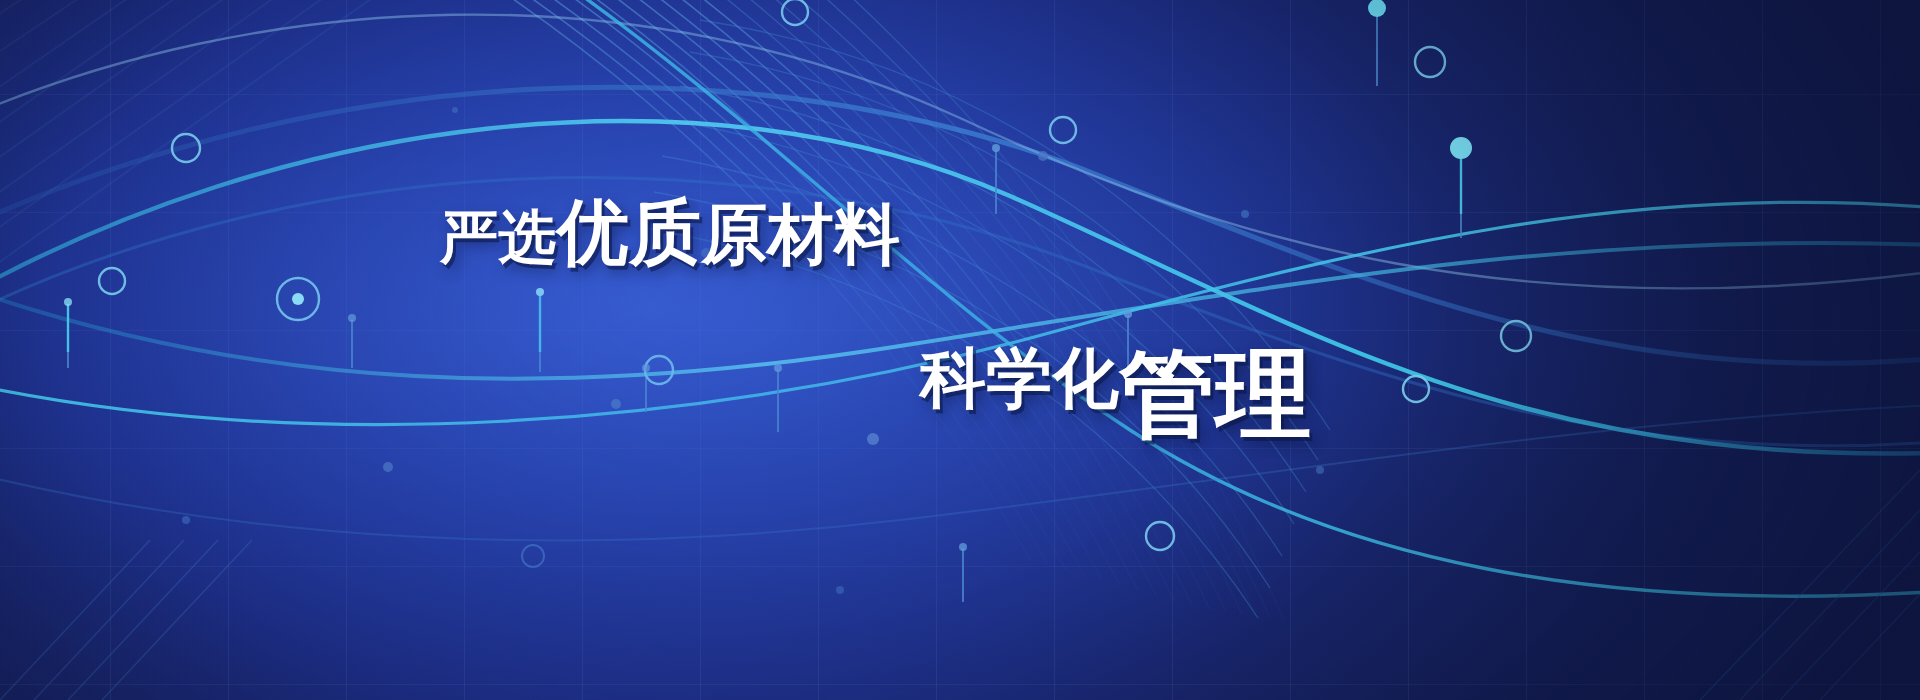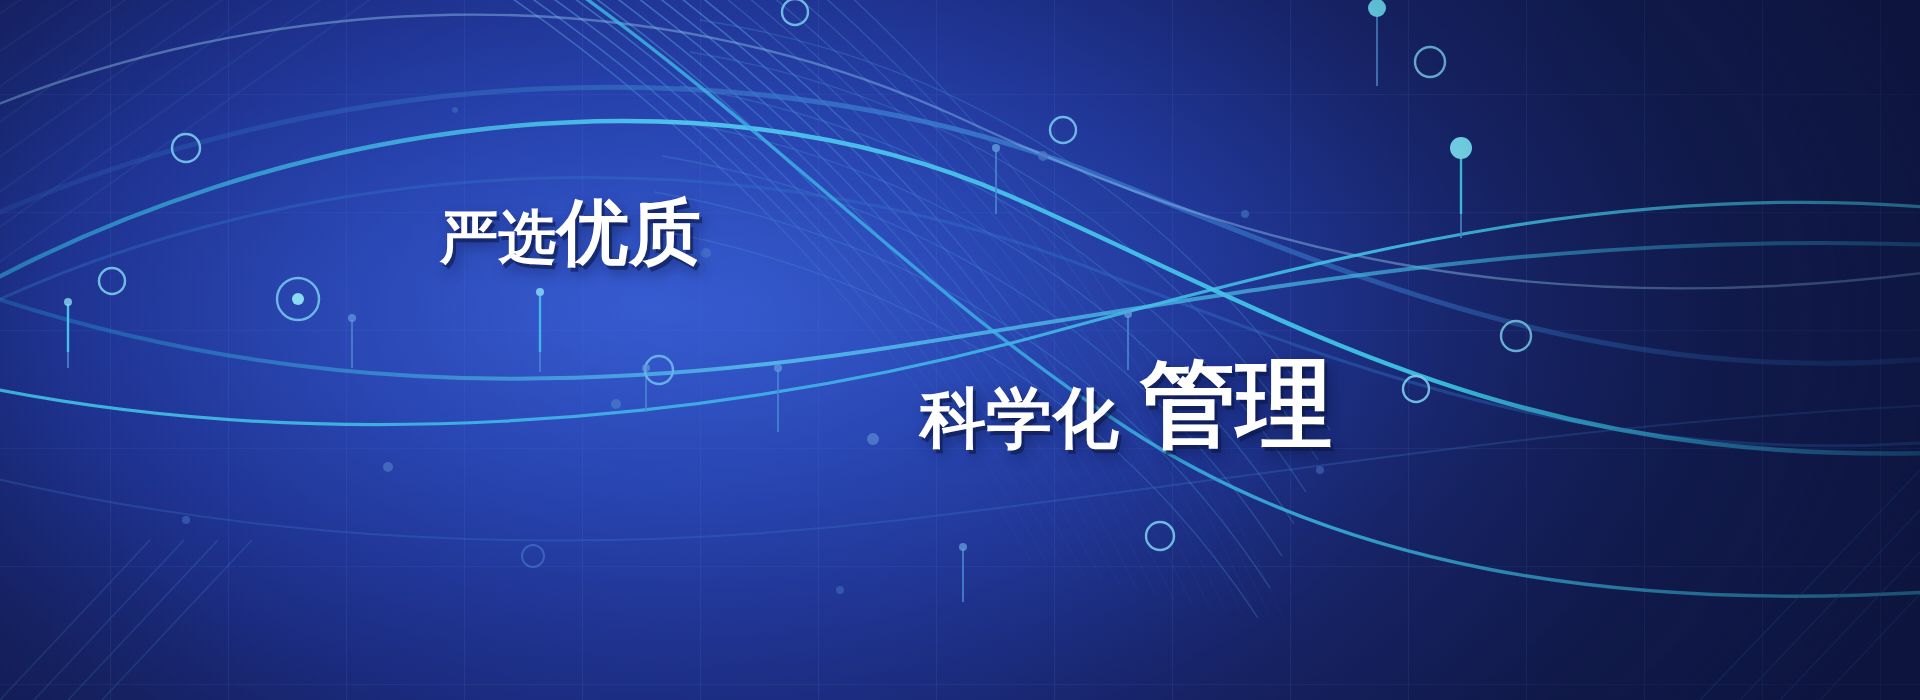--- a/index.html
+++ b/index.html
@@ -259,6 +259,7 @@
     <div class="headline" id="line1">
       <span class="seg-sm">严选</span>
       <span class="seg-lg">优质</span>
+      <span class="seg-md">原材料</span>
     </div>
 
     <div class="headline" id="line2">

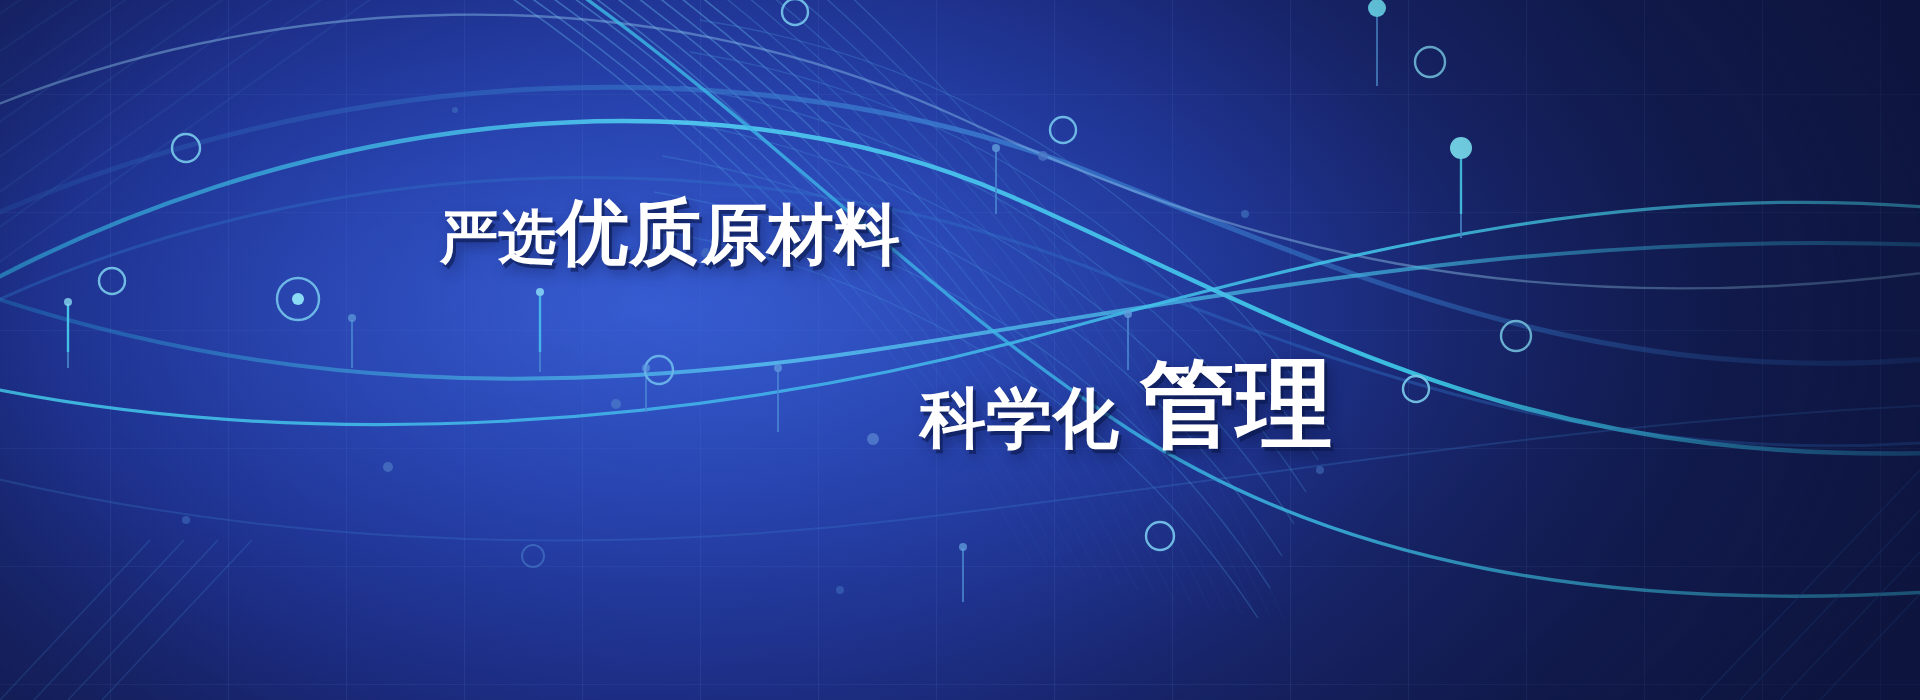--- a/index.html
+++ b/index.html
@@ -66,10 +66,10 @@
   }
   #line2 {
     left: 920px;
-    top: 404px;
+    top: 394px;
     transform: translateY(-50%);
     display: flex;
-    align-items: flex-end;
+    align-items: flex-start;
   }
   .seg-sm  { font-size: 58px; line-height: 1; }
   .seg-md  { font-size: 66px; line-height: 1; }

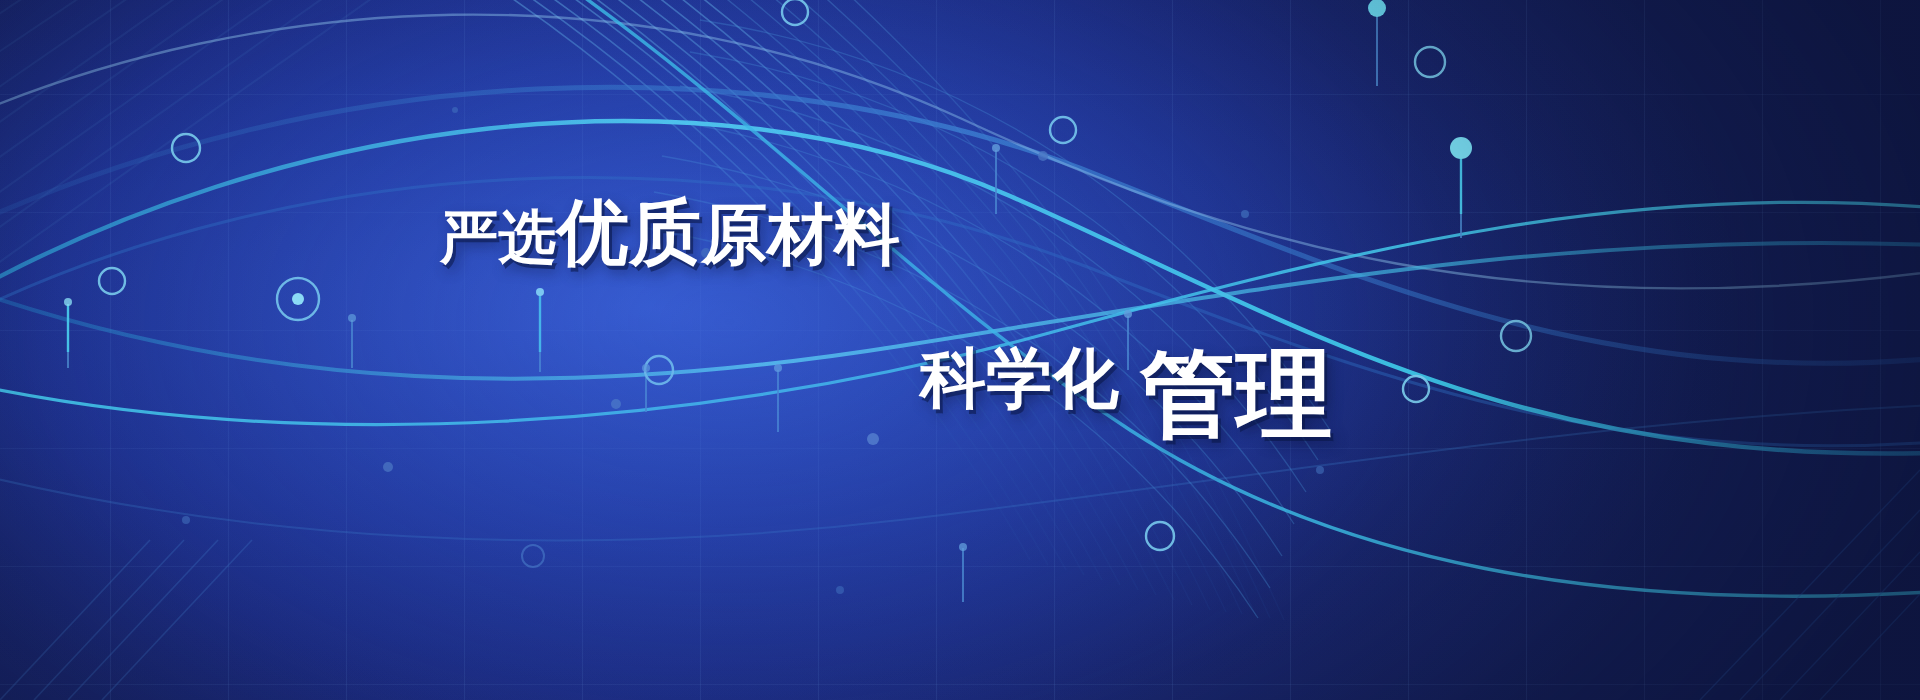--- a/index.html
+++ b/index.html
@@ -74,7 +74,7 @@
   .seg-sm  { font-size: 58px; line-height: 1; }
   .seg-md  { font-size: 66px; line-height: 1; }
   .seg-lg  { font-size: 72px; line-height: 1; }
-  .seg-xl  { font-size: 96px; line-height: 1; margin-left: 21px; }
+  .seg-xl  { font-size: 96px; line-height: 1; }
 </style>
 </head>
 <body>

